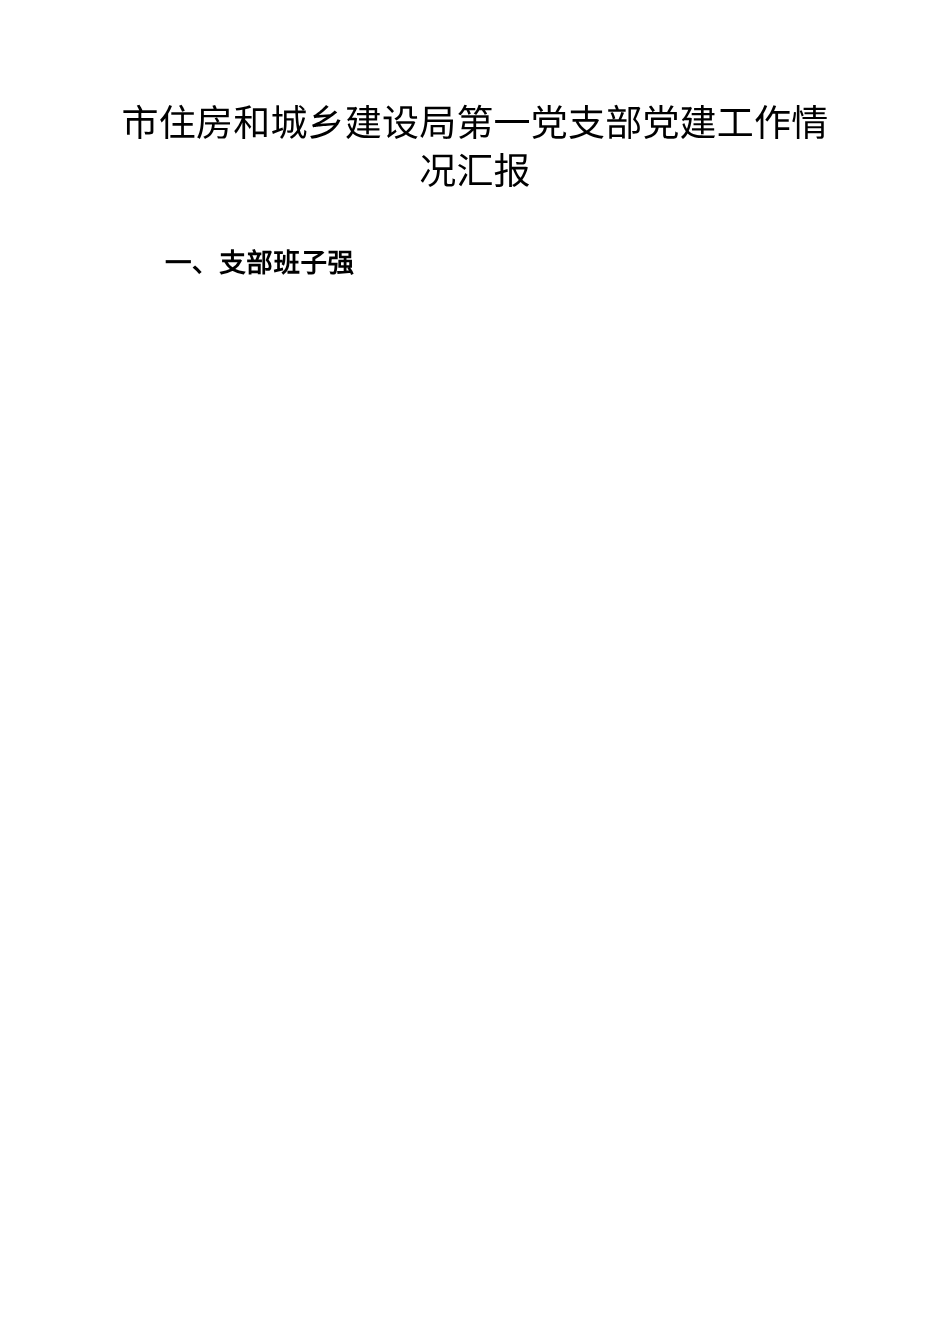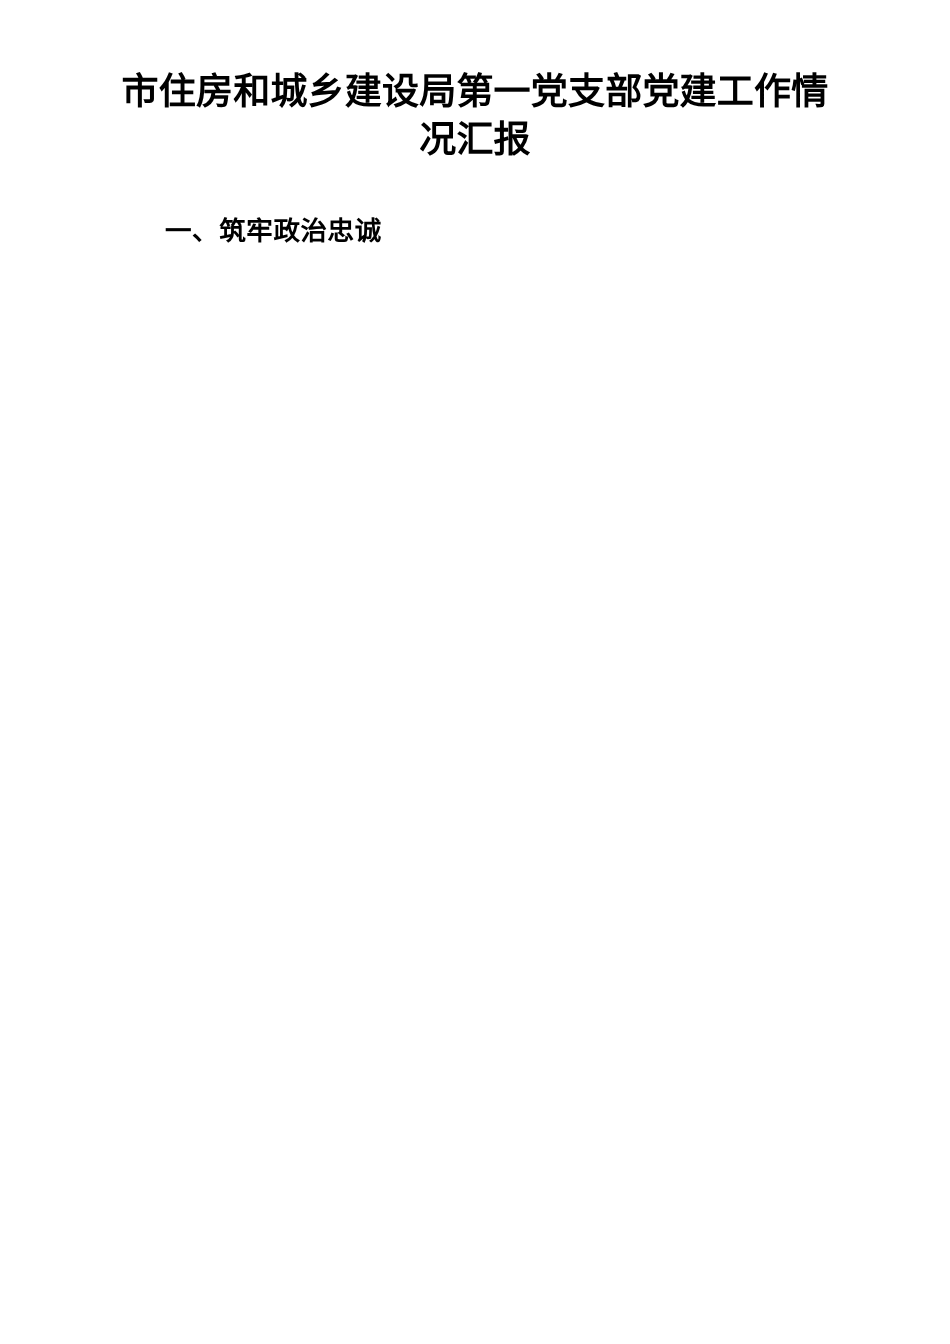--- a/index.html
+++ b/index.html
@@ -28,9 +28,9 @@
 
   .doc-title {
     margin: 0;
-    padding-top: 68px;
+    padding-top: 100px;
     font-family: "Liberation Serif", "DejaVu Serif", serif;
-    font-weight: 700;
+    font-weight: 400;
     font-size: 37px;
     line-height: 48px;
     letter-spacing: 0.2px;

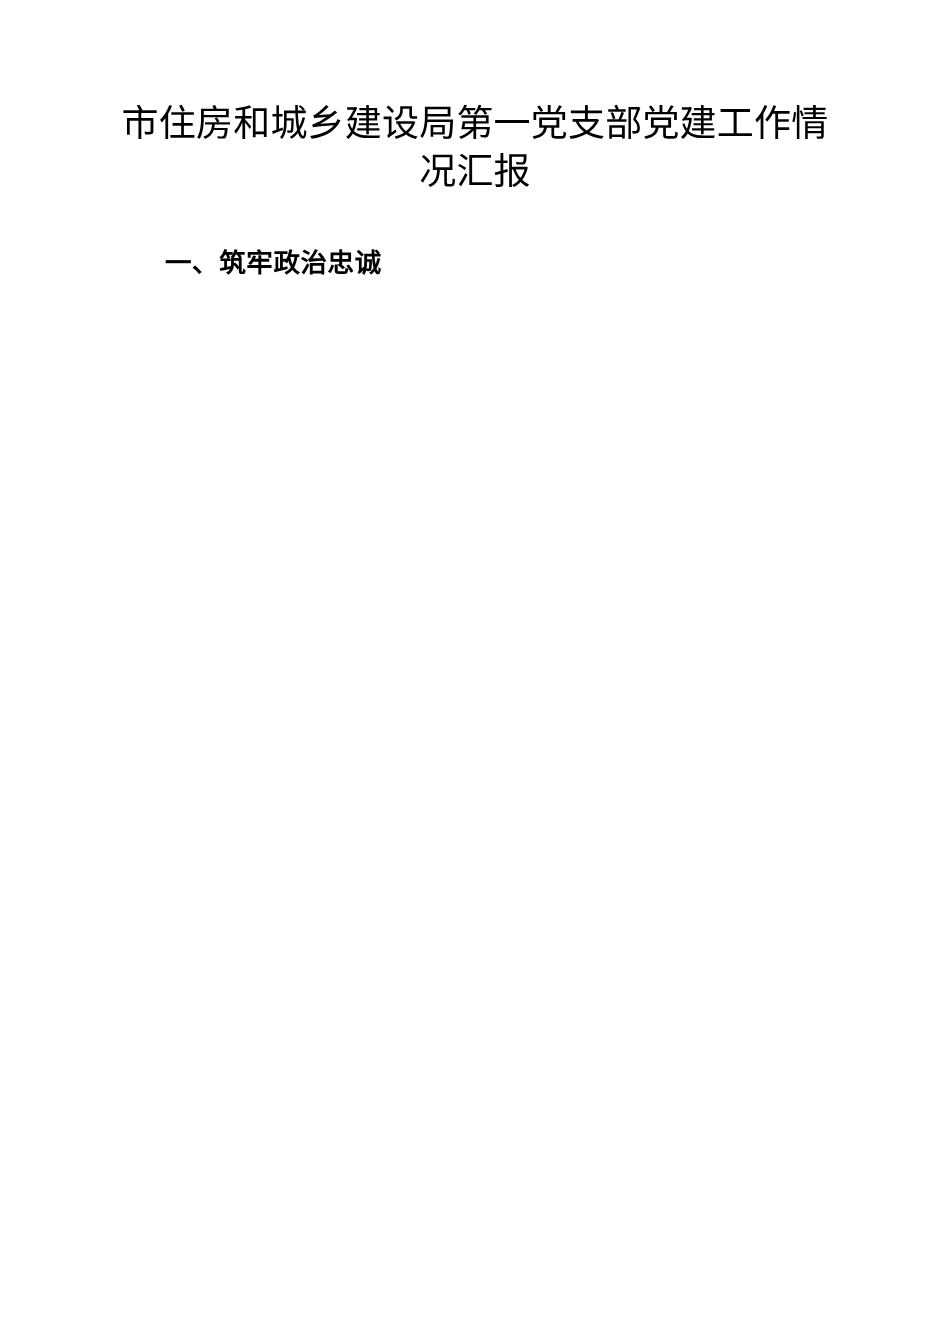--- a/index.html
+++ b/index.html
@@ -80,7 +80,7 @@
   <div class="body-block">
 
 
-    <h2 class="section-heading">一、筑牢政治忠诚</h2>
+    <h2 class="section-heading">一、支部班子强</h2>
 
 
   </div>

